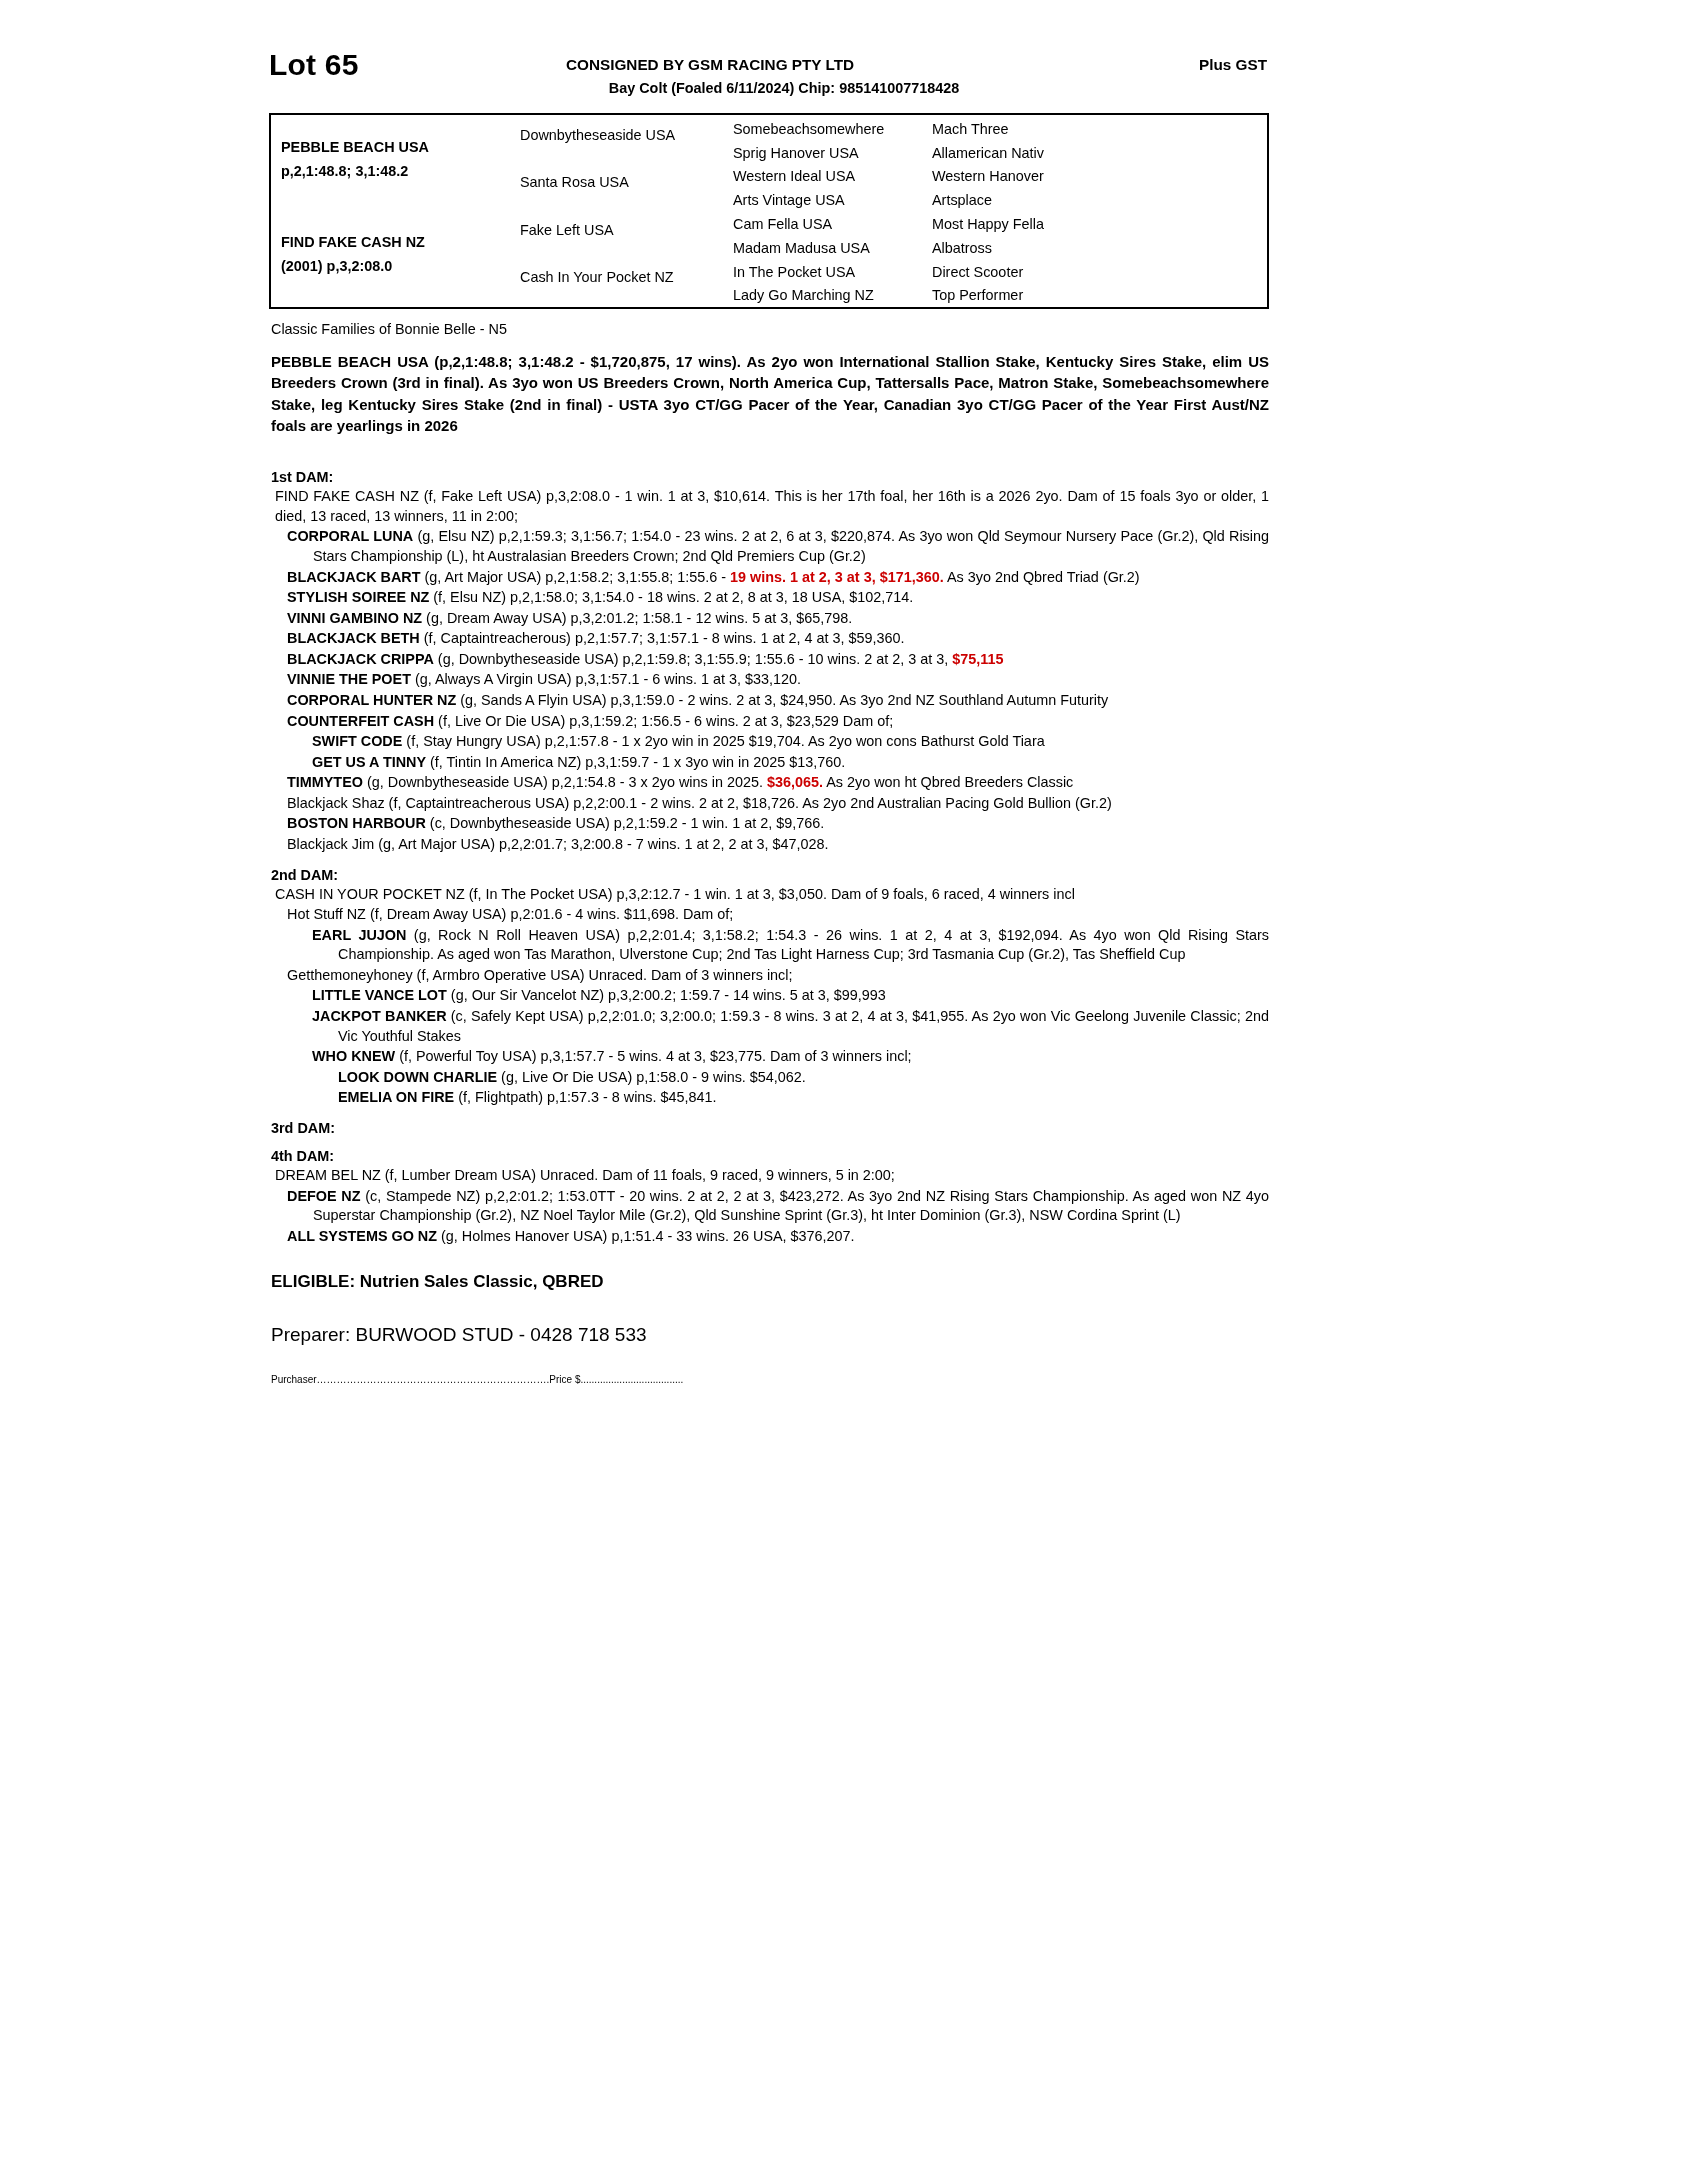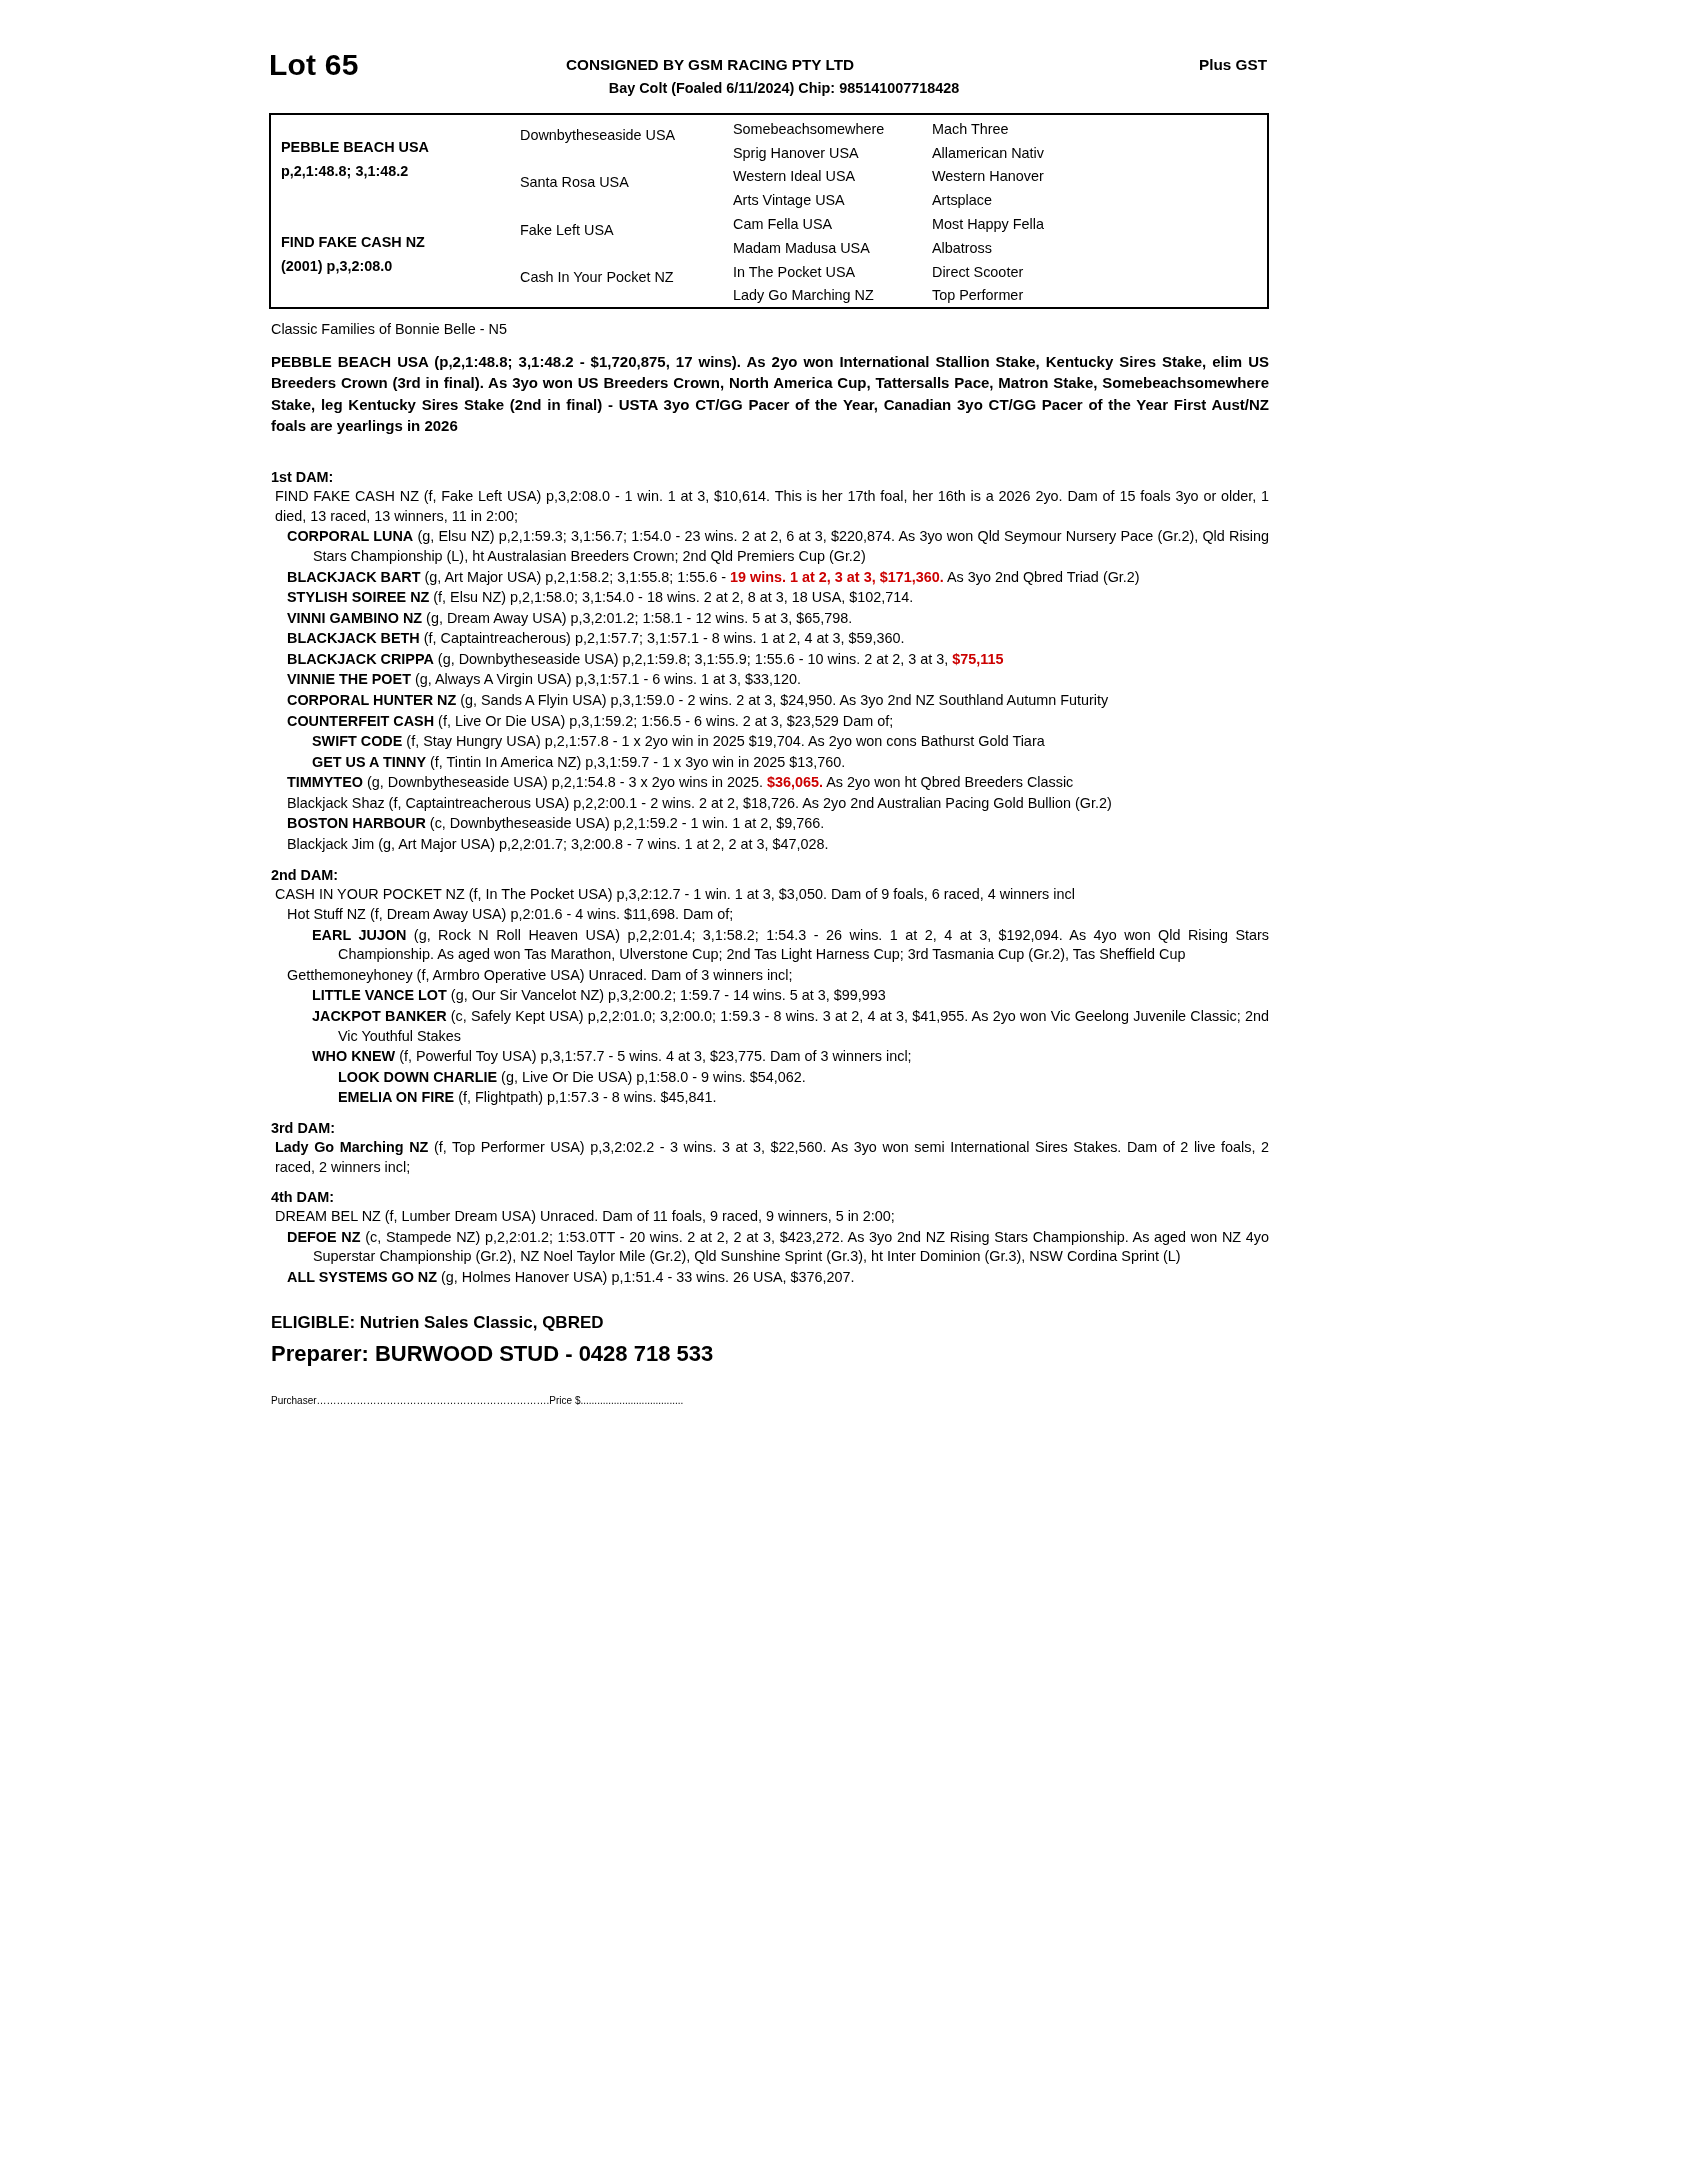--- a/index.html
+++ b/index.html
@@ -233,9 +233,6 @@
       </div>
 
     <div class="damhdr">3rd DAM:</div>
-    <div class="lvl0">
-      <span class="bold">Lady Go Marching NZ</span><span> (f, Top Performer USA) p,3,2:02.2 - 3 wins. 3 at 3, $22,560. As 3yo won semi International Sires Stakes. Dam of 2 live foals, 2 raced, 2 winners incl;</span>
-    </div>
     <div></div>
 
     <div class="damhdr">4th DAM:</div>

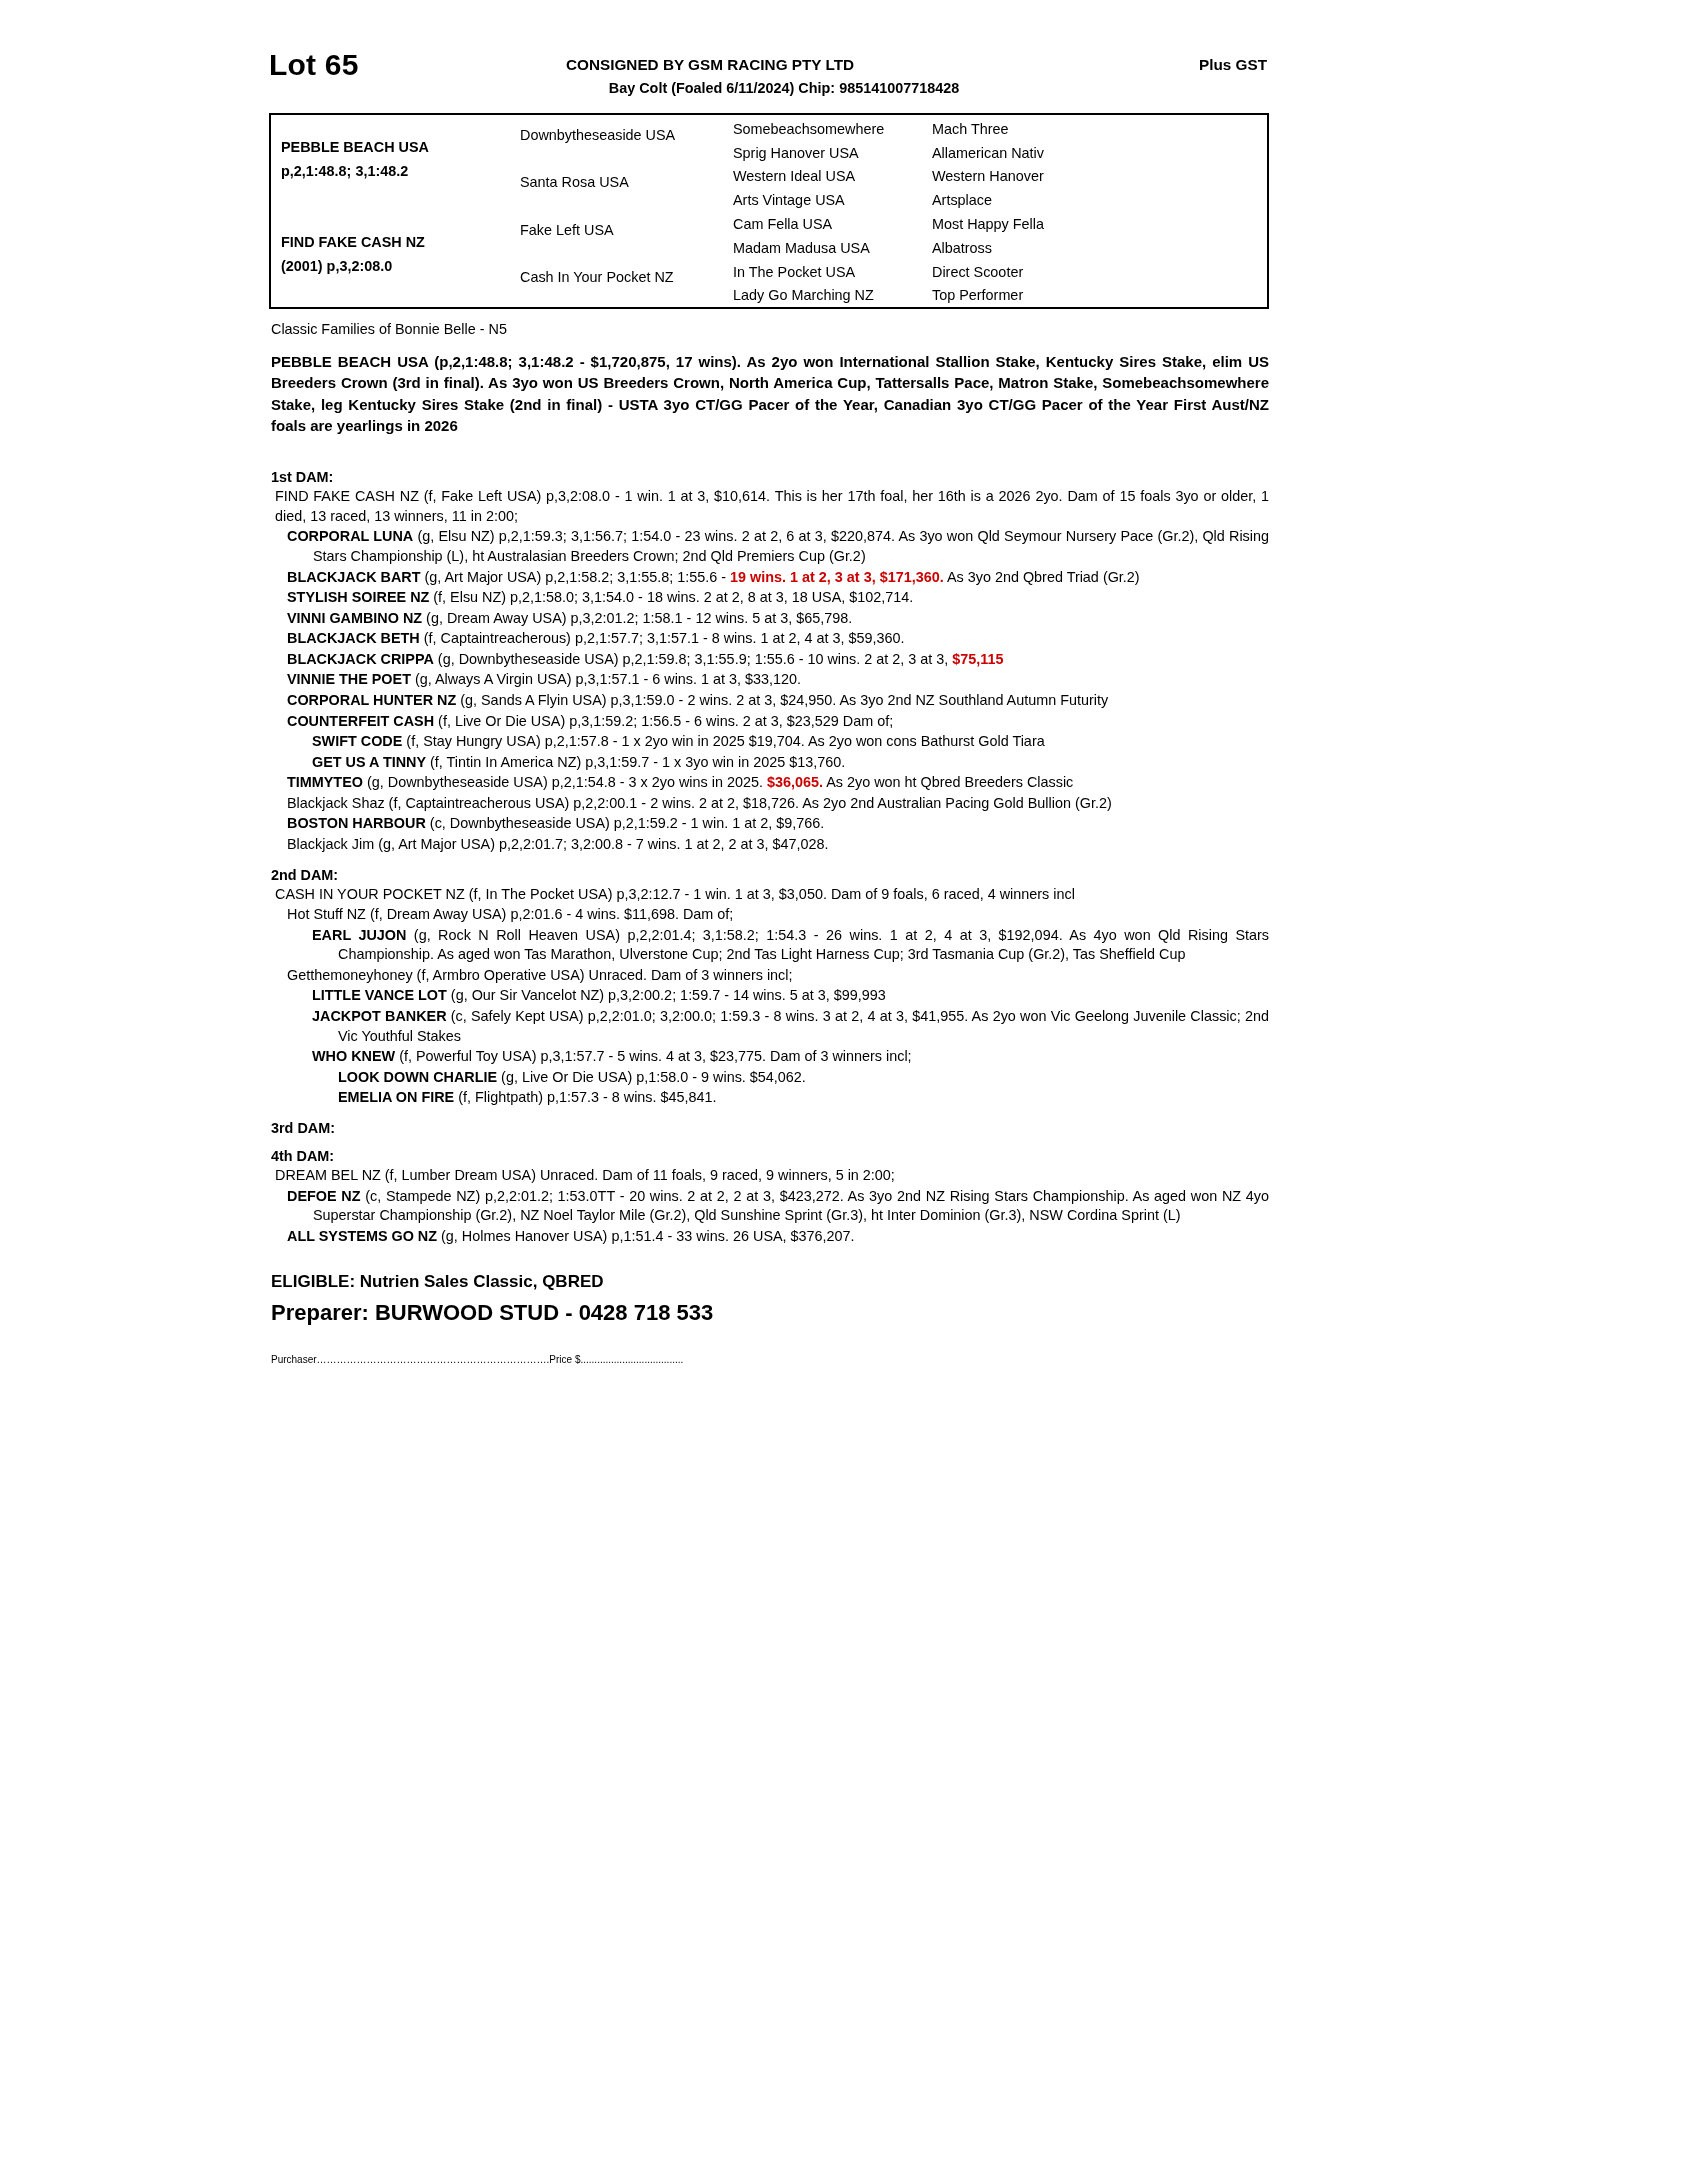--- a/index.html
+++ b/index.html
@@ -131,9 +131,9 @@
     margin: 26px 0 0 2px;
   }
   .preparer {
-    font-size: 22px;
-    font-weight: bold;
-    margin: 8px 0 0 2px;
+    font-size: 19px;
+    font-weight: normal;
+    margin: 32px 0 0 2px;
   }
   .purchaser {
     font-size: 10px;

